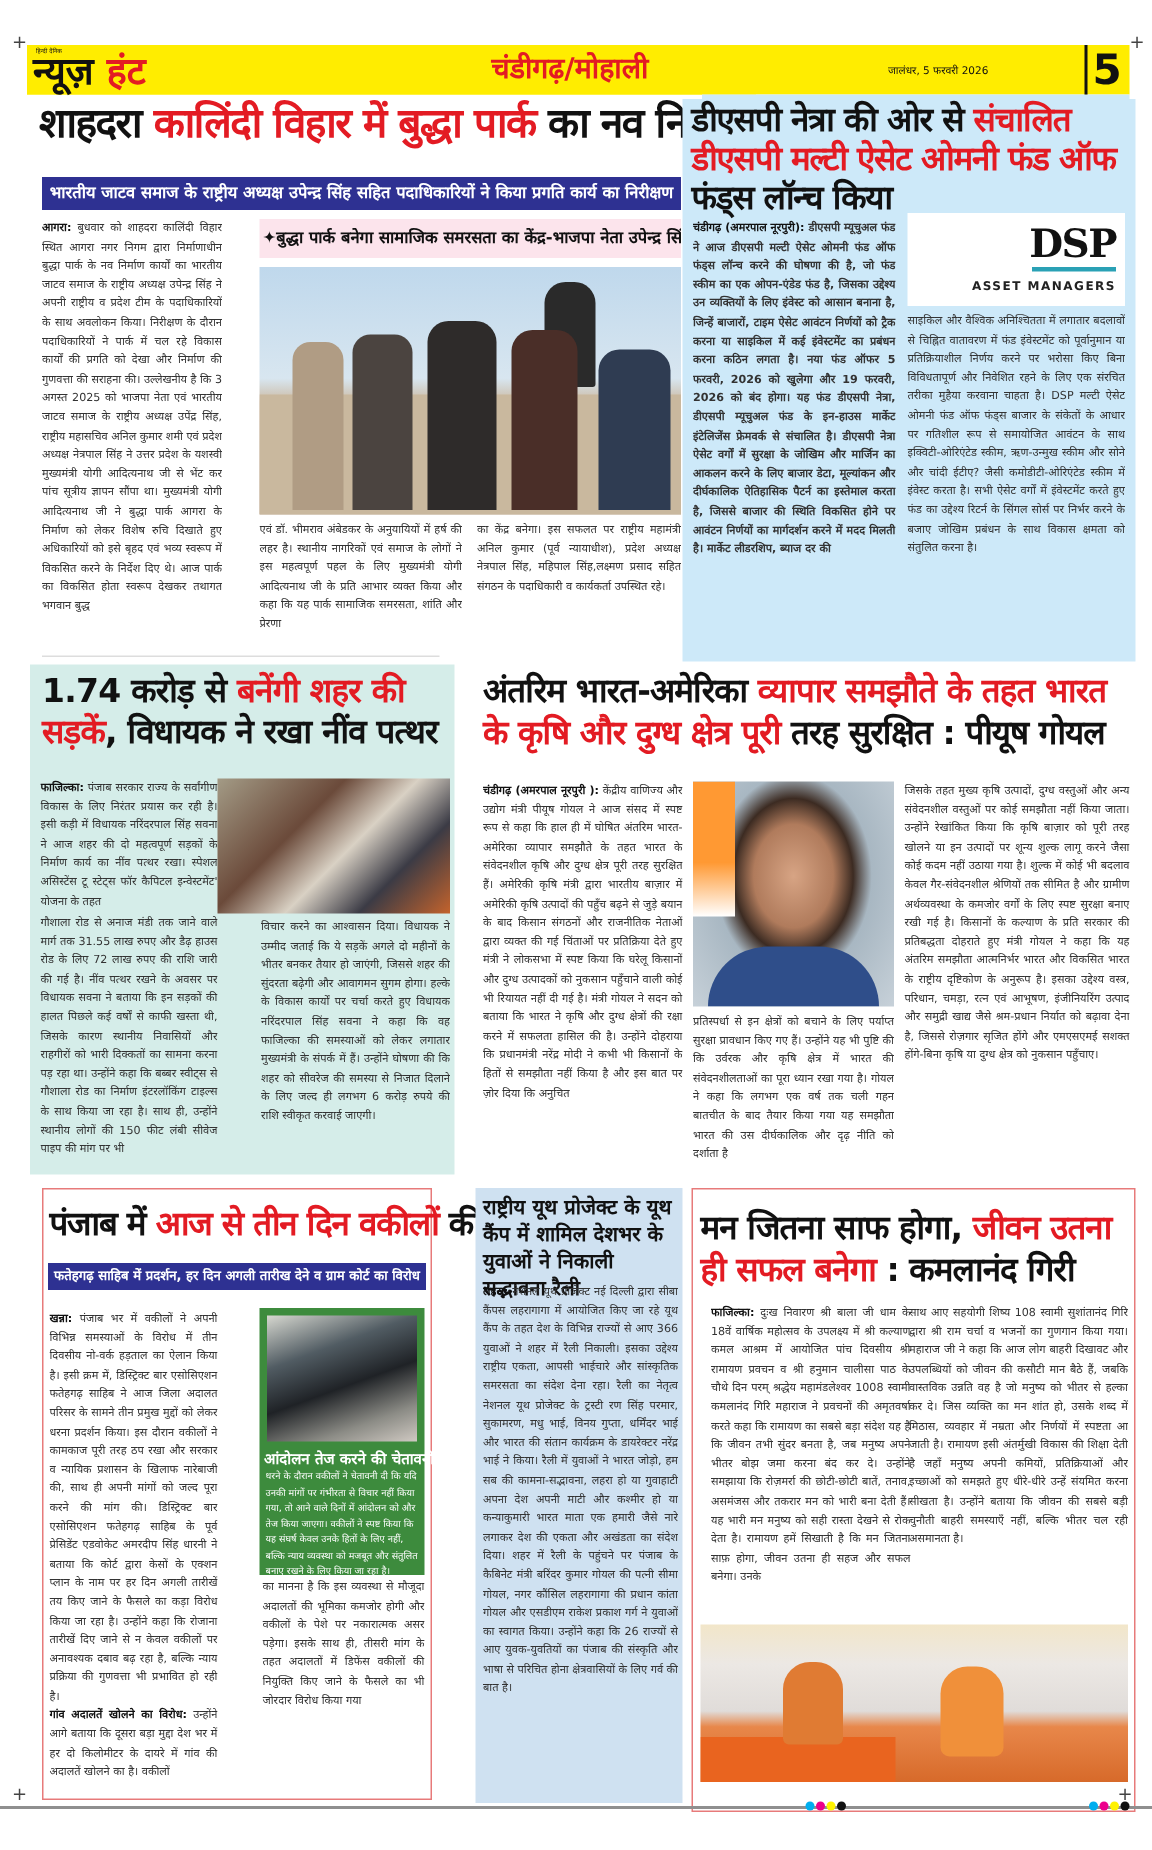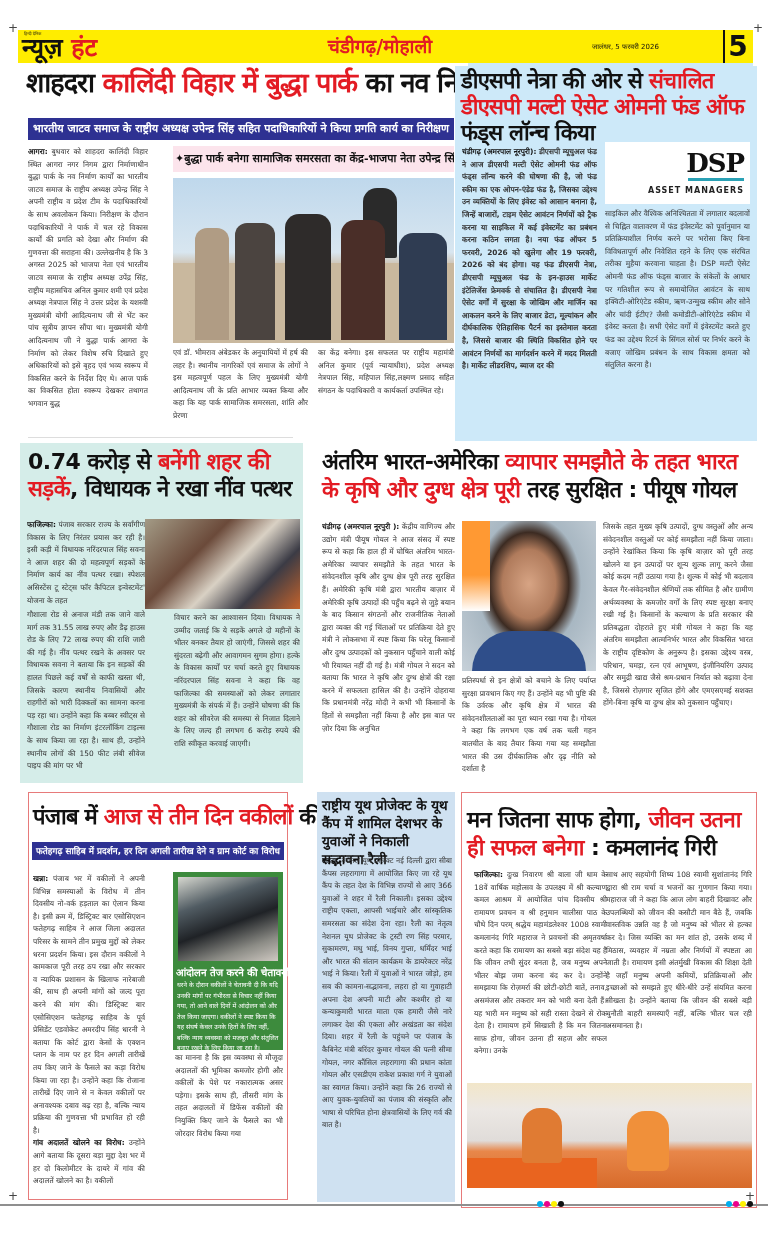--- a/index.html
+++ b/index.html
@@ -143,7 +143,7 @@
 <article>
   <div class="s3-box"></div>
   <h1 class="s3-head">
-    <span class="blk">0.74 करोड़ से </span><span class="red">बनेंगी शहर की</span><br><span class="red">सड़कें</span><span class="blk">, विधायक ने रखा नींव पत्थर</span>
+    <span class="blk">1.74 करोड़ से </span><span class="red">बनेंगी शहर की</span><br><span class="red">सड़कें</span><span class="blk">, विधायक ने रखा नींव पत्थर</span>
   </h1>
   <div class="s3-col1a col-text"><b>फाजिल्का:</b><span> पंजाब सरकार राज्य के सर्वांगीण विकास के लिए निरंतर प्रयास कर रही है। इसी कड़ी में विधायक नरिंदरपाल सिंह सवना ने आज शहर की दो महत्वपूर्ण सड़कों के निर्माण कार्य का नींव पत्थर रखा। स्पेशल असिस्टेंस टू स्टेट्स फॉर कैपिटल इन्वेस्टमेंट' योजना के तहत</span></div>
   <div class="s3-photo"></div>

